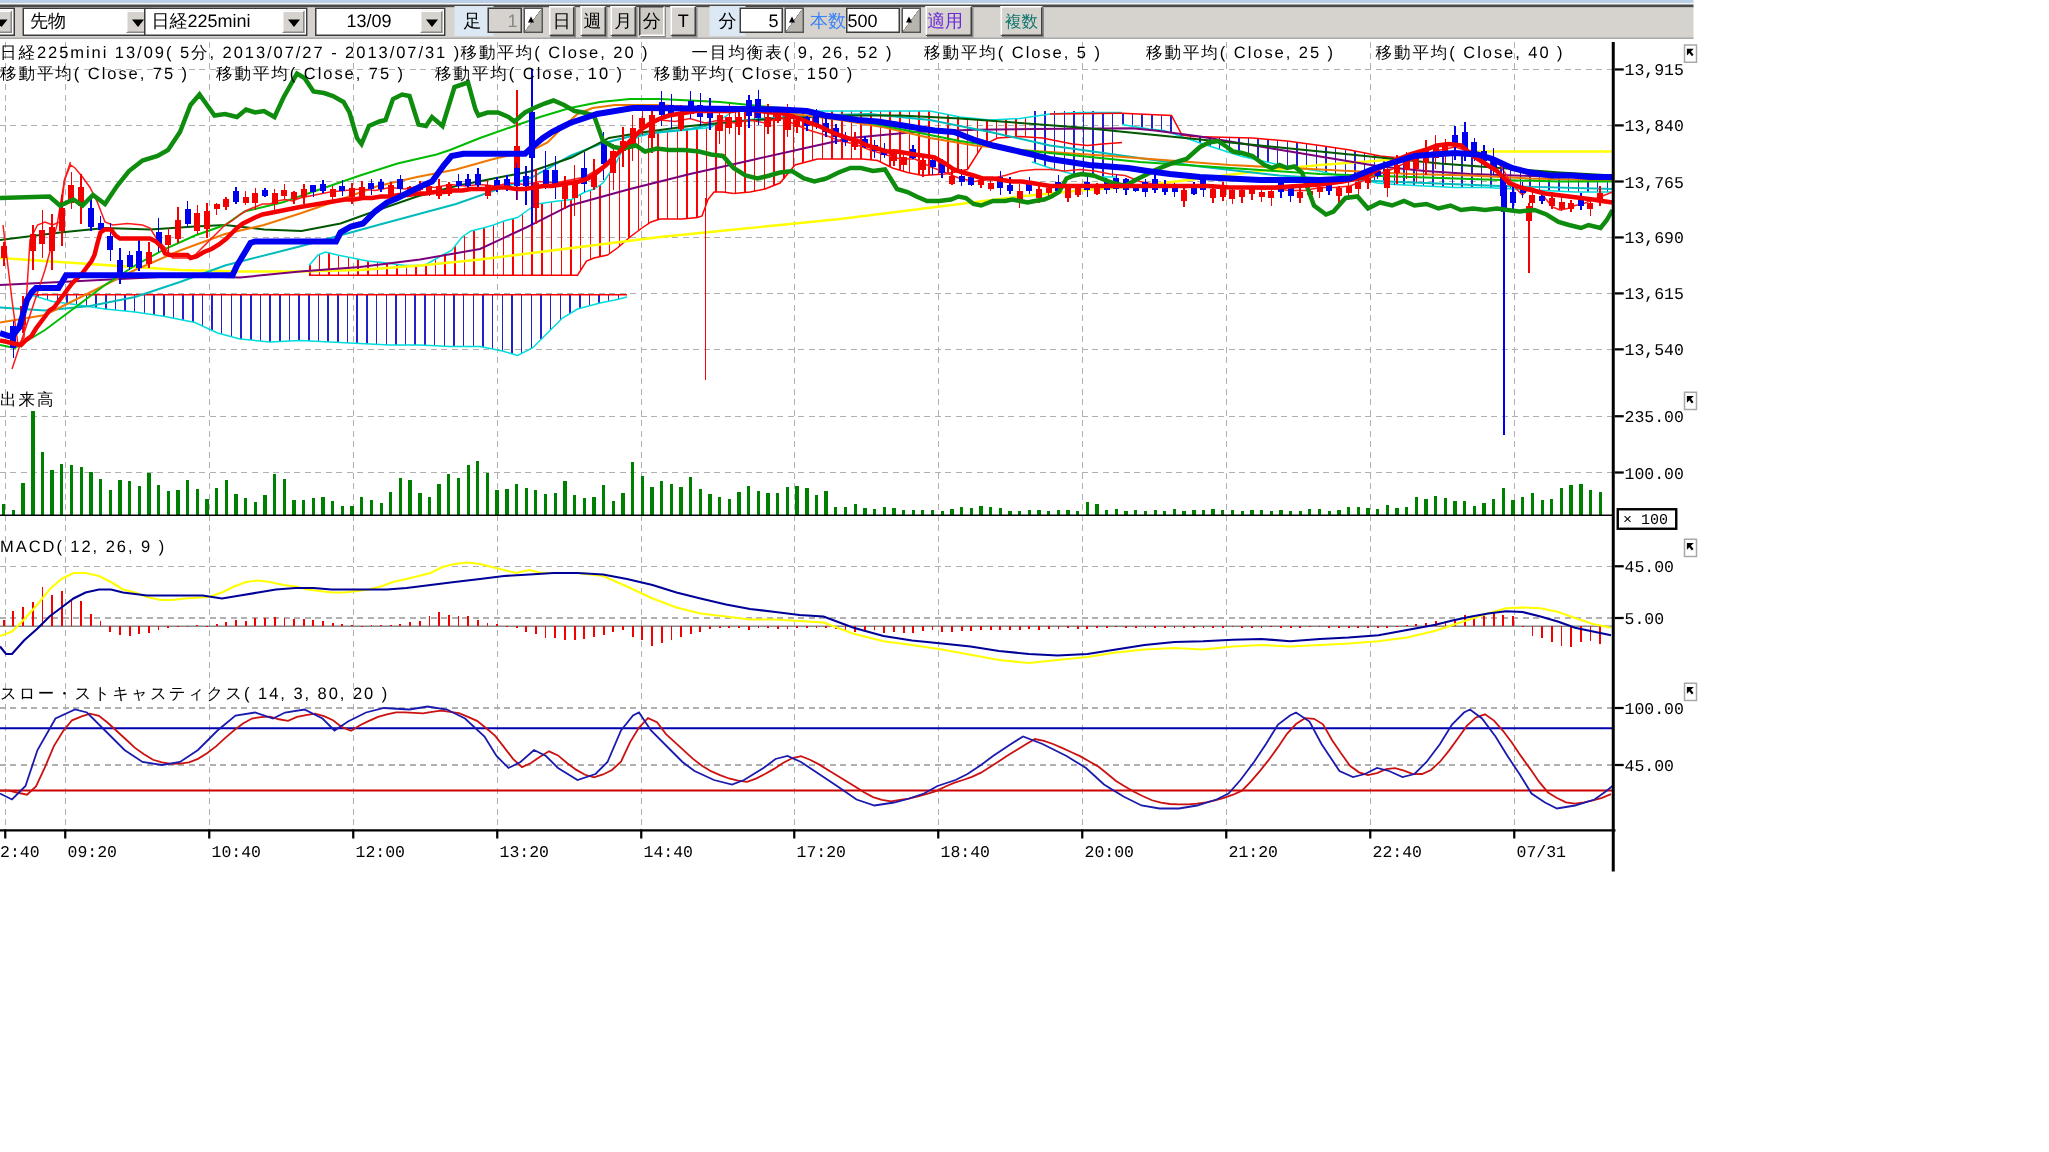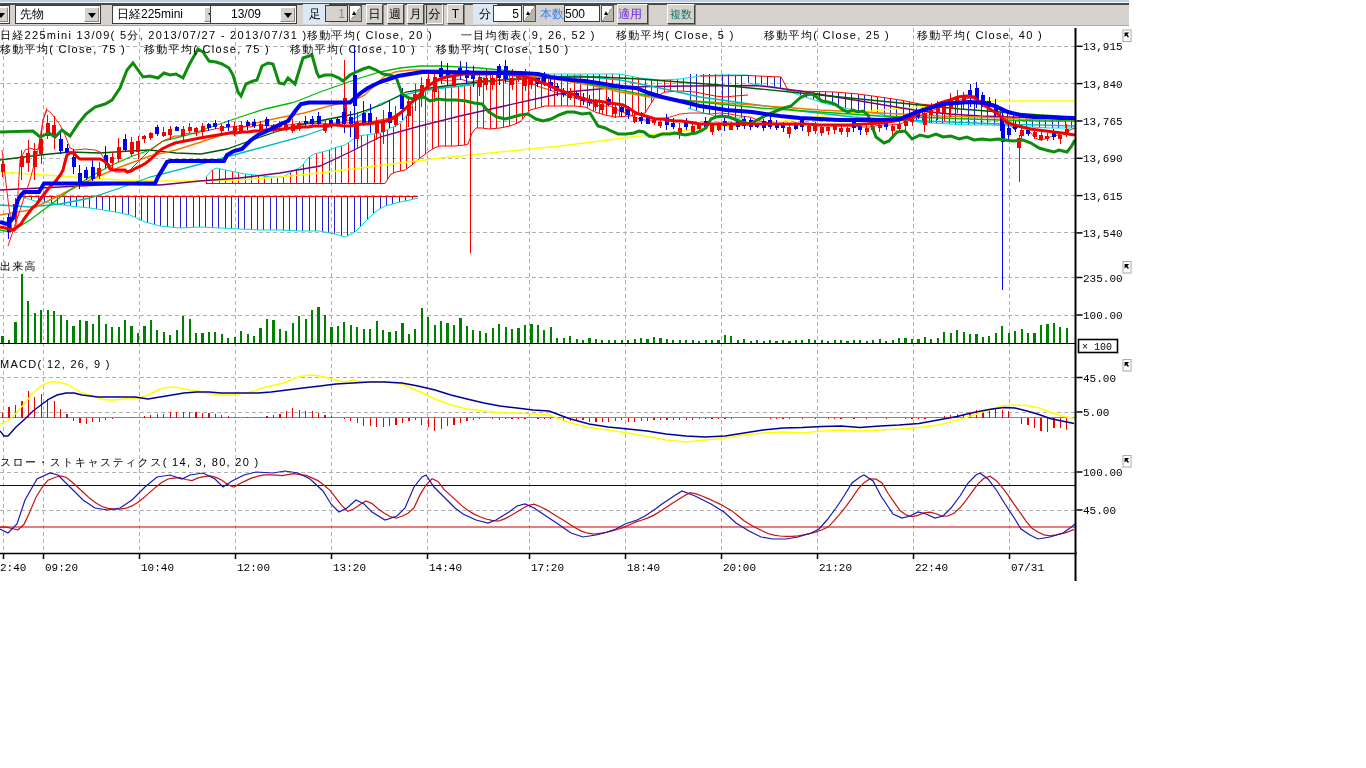--- a/index.html
+++ b/index.html
@@ -1042,7 +1042,7 @@
     <div style="position:absolute;left:15px;top:5px;width:86px;height:19px;background:#fff;border:1px solid #3c3c3c;font-size:12px;line-height:17px;padding-left:4px;color:#000">先物<div style="position:absolute;right:1px;top:1px;width:15px;height:15px;background:#d6d3ce;border:1px solid #888;border-top-color:#fff;border-left-color:#fff">
         <div style="position:absolute;left:3px;top:5px;width:0;height:0;border:4px solid transparent;border-top:5px solid #000"></div>
       </div></div>
-    <div style="position:absolute;left:112px;top:5px;width:109px;height:19px;background:#fff;border:1px solid #3c3c3c;font-size:12px;line-height:17px;padding-left:4px;color:#000">日経225mini<div style="position:absolute;right:1px;top:1px;width:15px;height:15px;background:#d6d3ce;border:1px solid #888;border-top-color:#fff;border-left-color:#fff">
+    <div style="position:absolute;left:96px;top:5px;width:109px;height:19px;background:#fff;border:1px solid #3c3c3c;font-size:12px;line-height:17px;padding-left:4px;color:#000">日経225mini<div style="position:absolute;right:1px;top:1px;width:15px;height:15px;background:#d6d3ce;border:1px solid #888;border-top-color:#fff;border-left-color:#fff">
         <div style="position:absolute;left:3px;top:5px;width:0;height:0;border:4px solid transparent;border-top:5px solid #000"></div>
       </div></div>
     <div style="position:absolute;left:210px;top:5px;width:87px;height:19px;background:#fff;border:1px solid #3c3c3c;font-size:12px;line-height:17px;padding-left:20px;color:#000">13/09<div style="position:absolute;right:1px;top:1px;width:15px;height:15px;background:#d6d3ce;border:1px solid #888;border-top-color:#fff;border-left-color:#fff">

